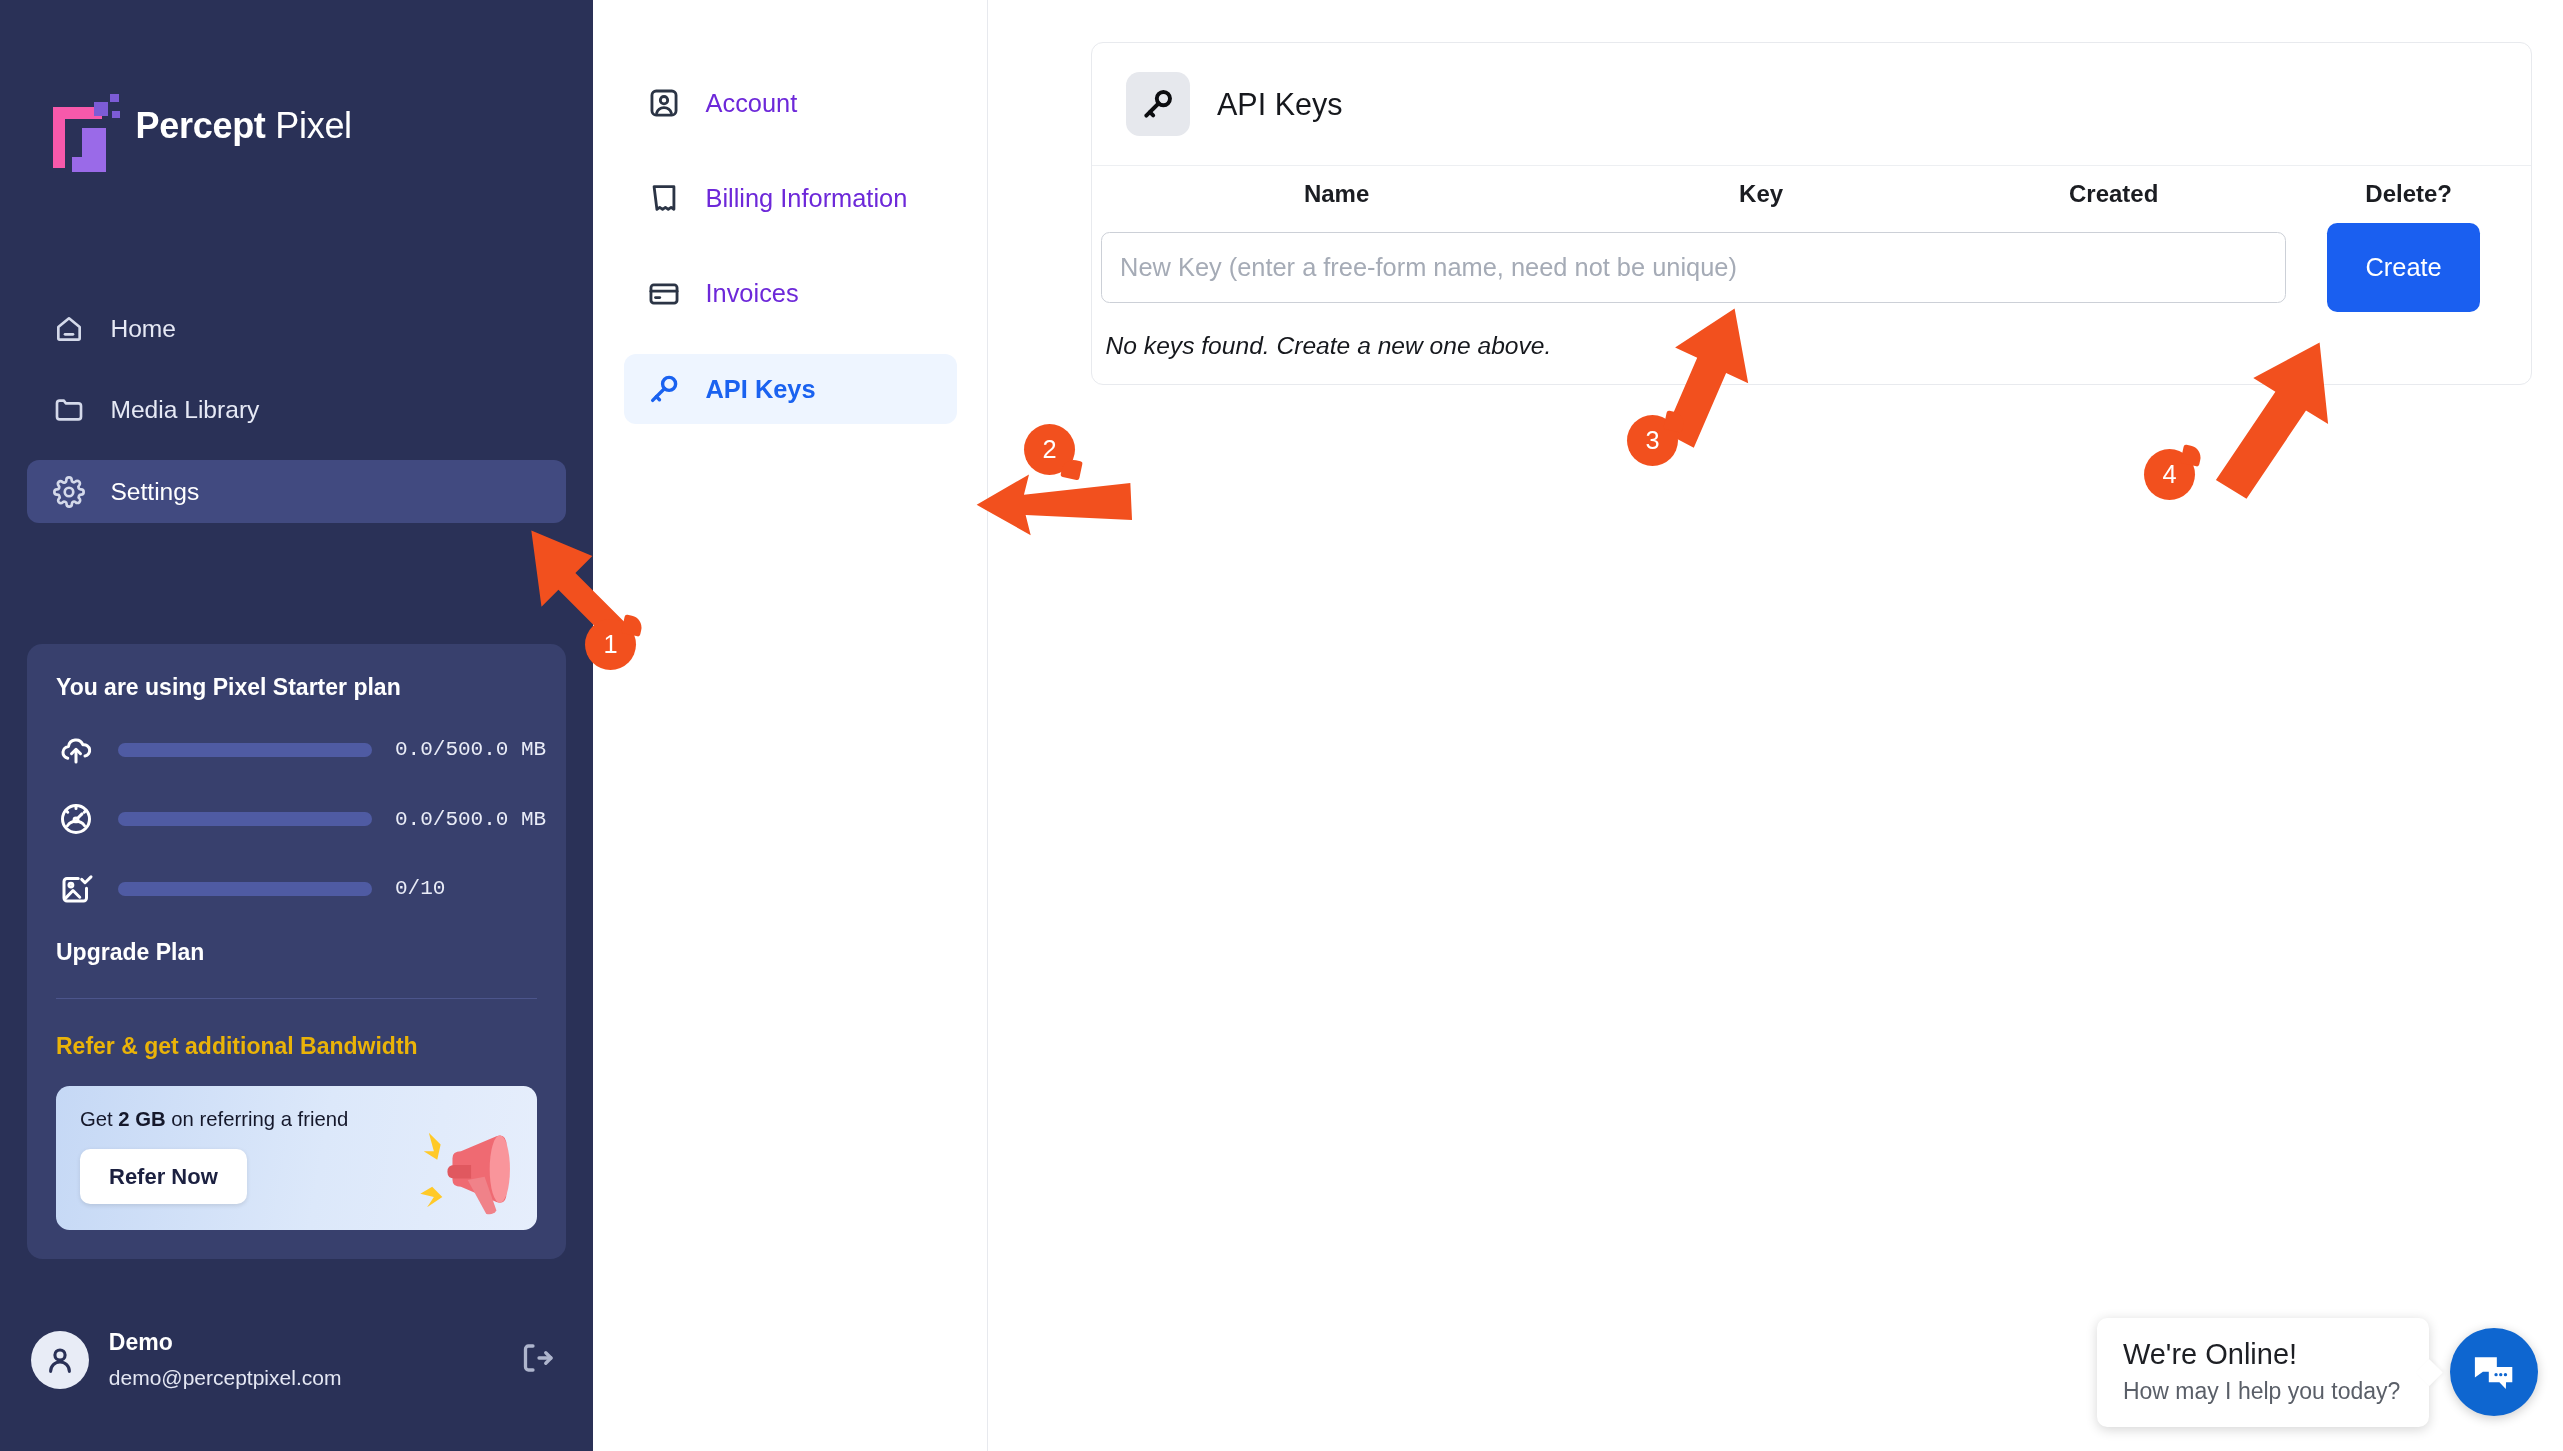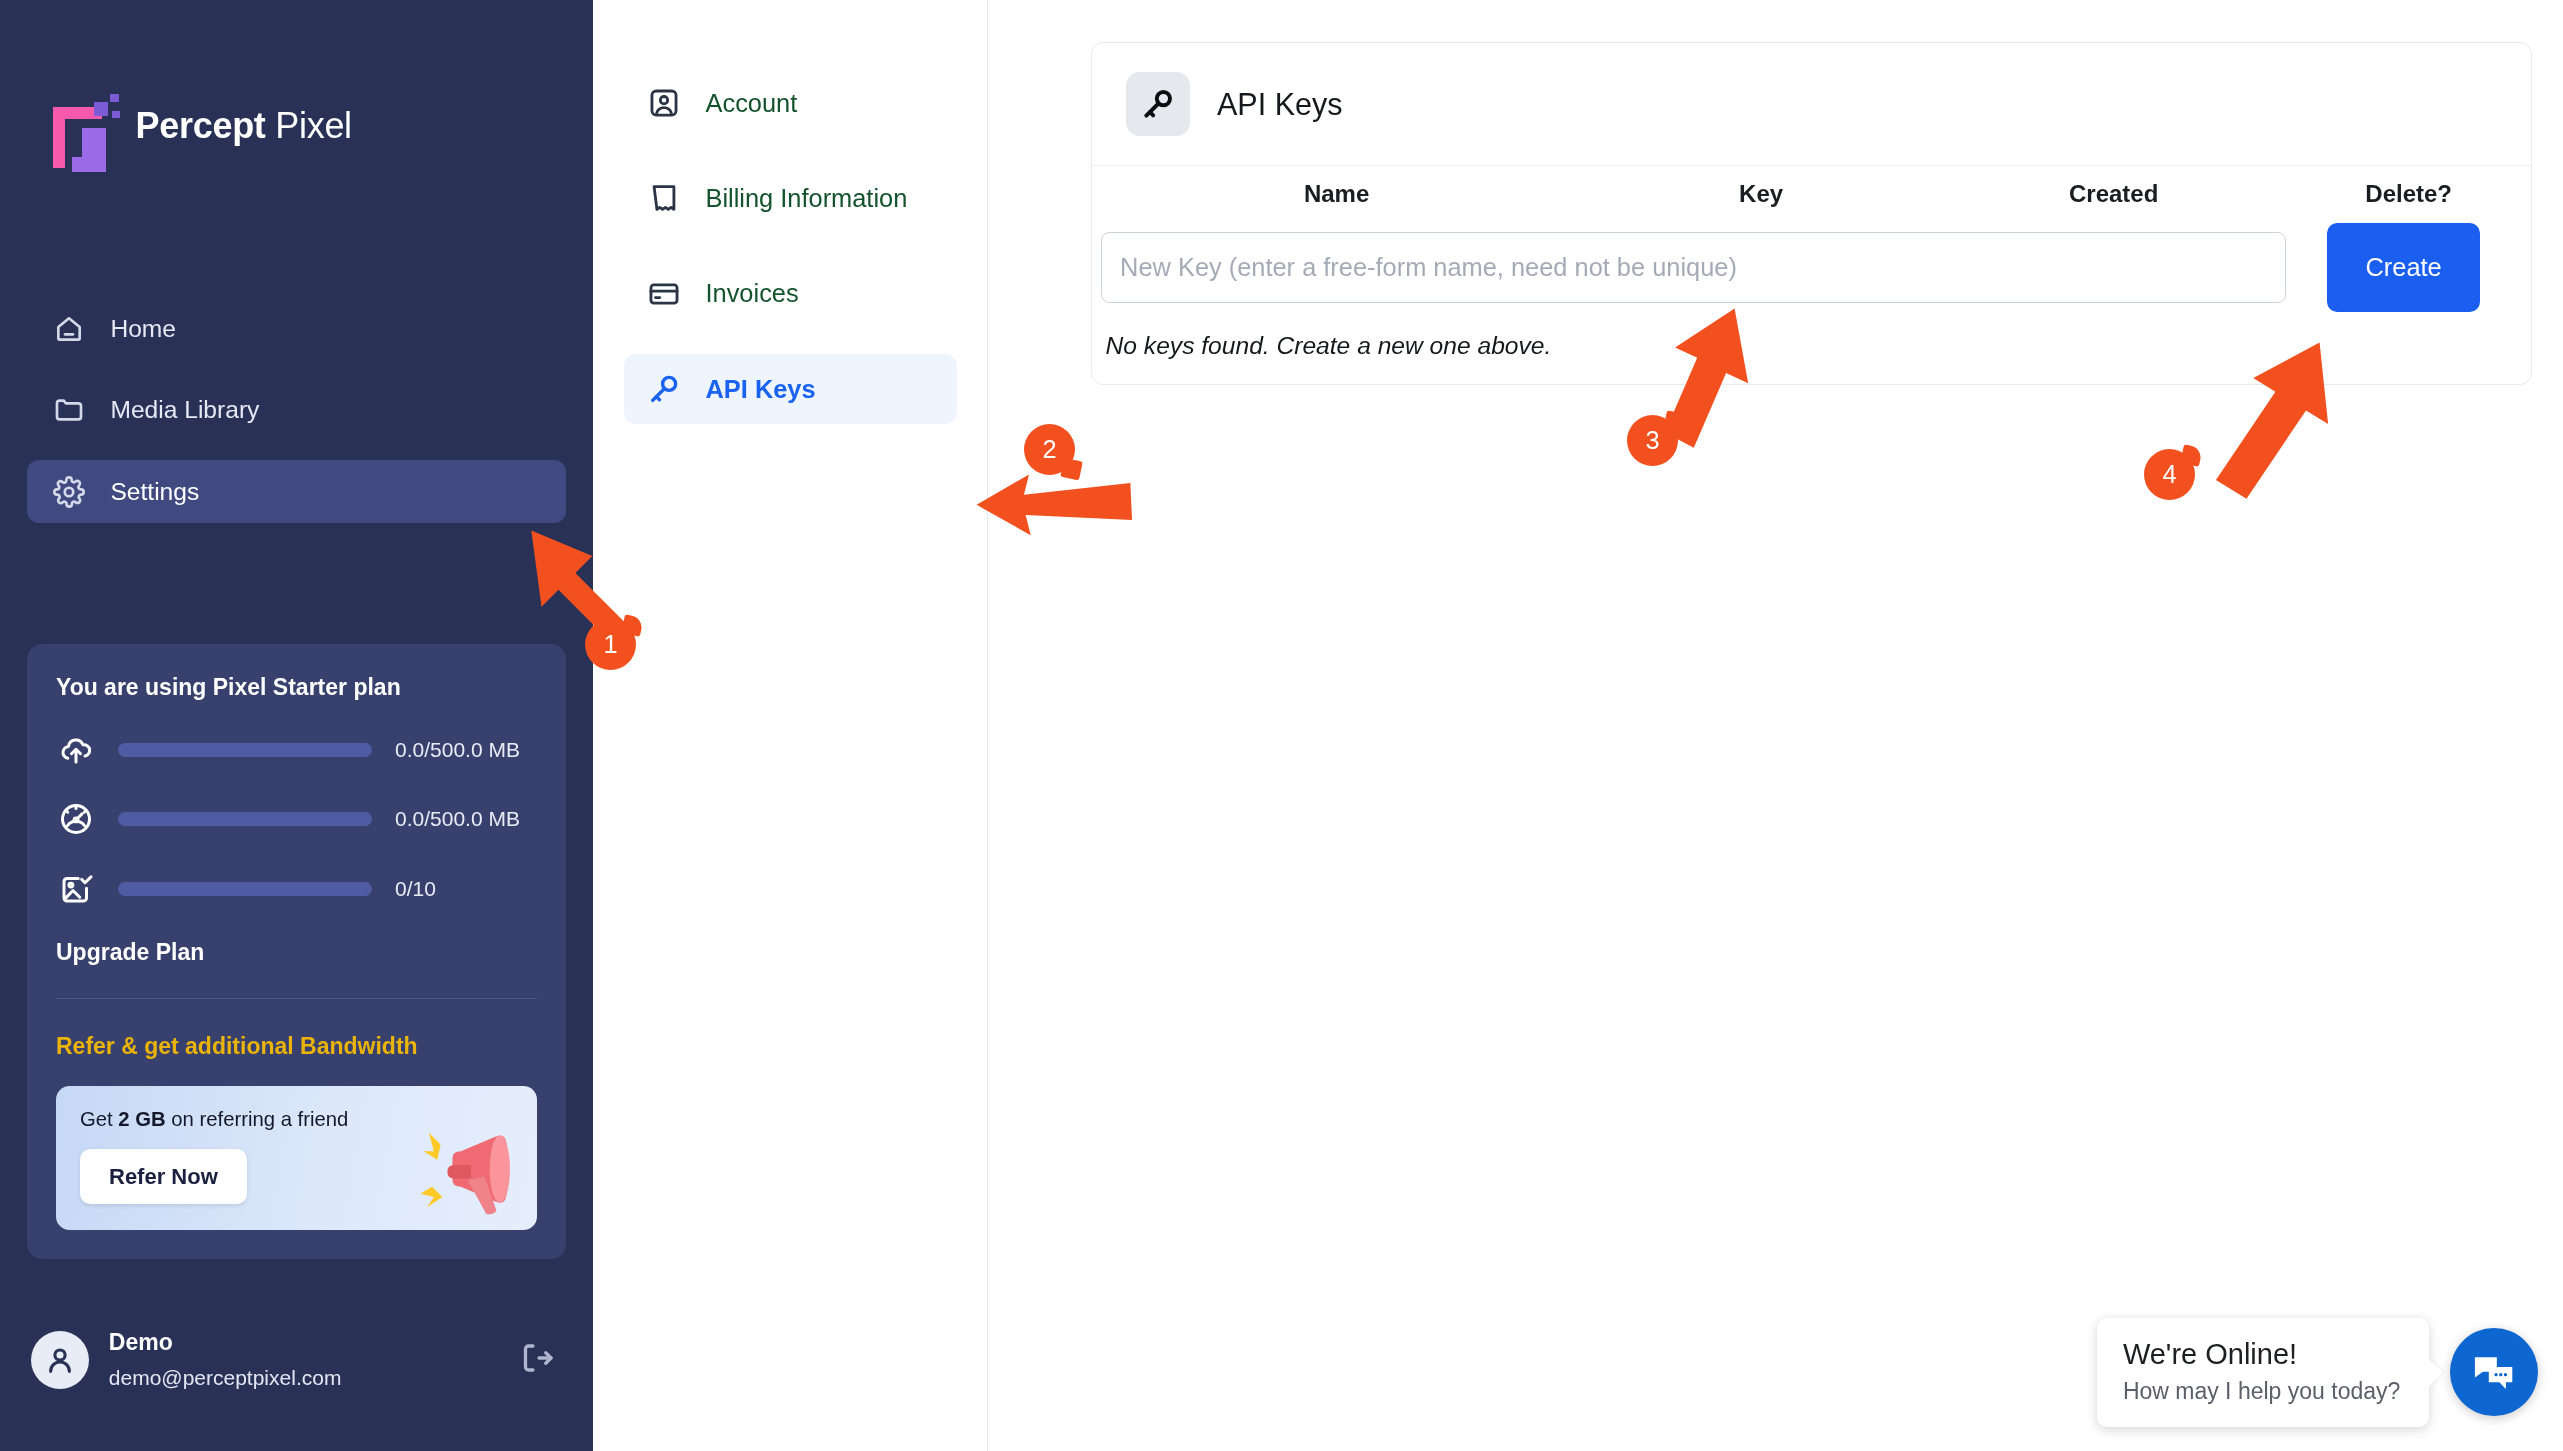--- a/index.html
+++ b/index.html
@@ -121,7 +121,7 @@
   .subnav-item {
     display: flex; align-items: center; gap: 24px;
     height: 70px; padding: 0 22px; border-radius: 12px;
-    font-size: 25.4px; color: #14532d; margin-bottom: 25.4px; cursor: pointer;
+    font-size: 25.4px; color: #6d28d9; margin-bottom: 25.4px; cursor: pointer;
     white-space: nowrap;
   }
   .subnav-item.active { background: #eef5ff; color: #1a62f0; font-weight: 700; }

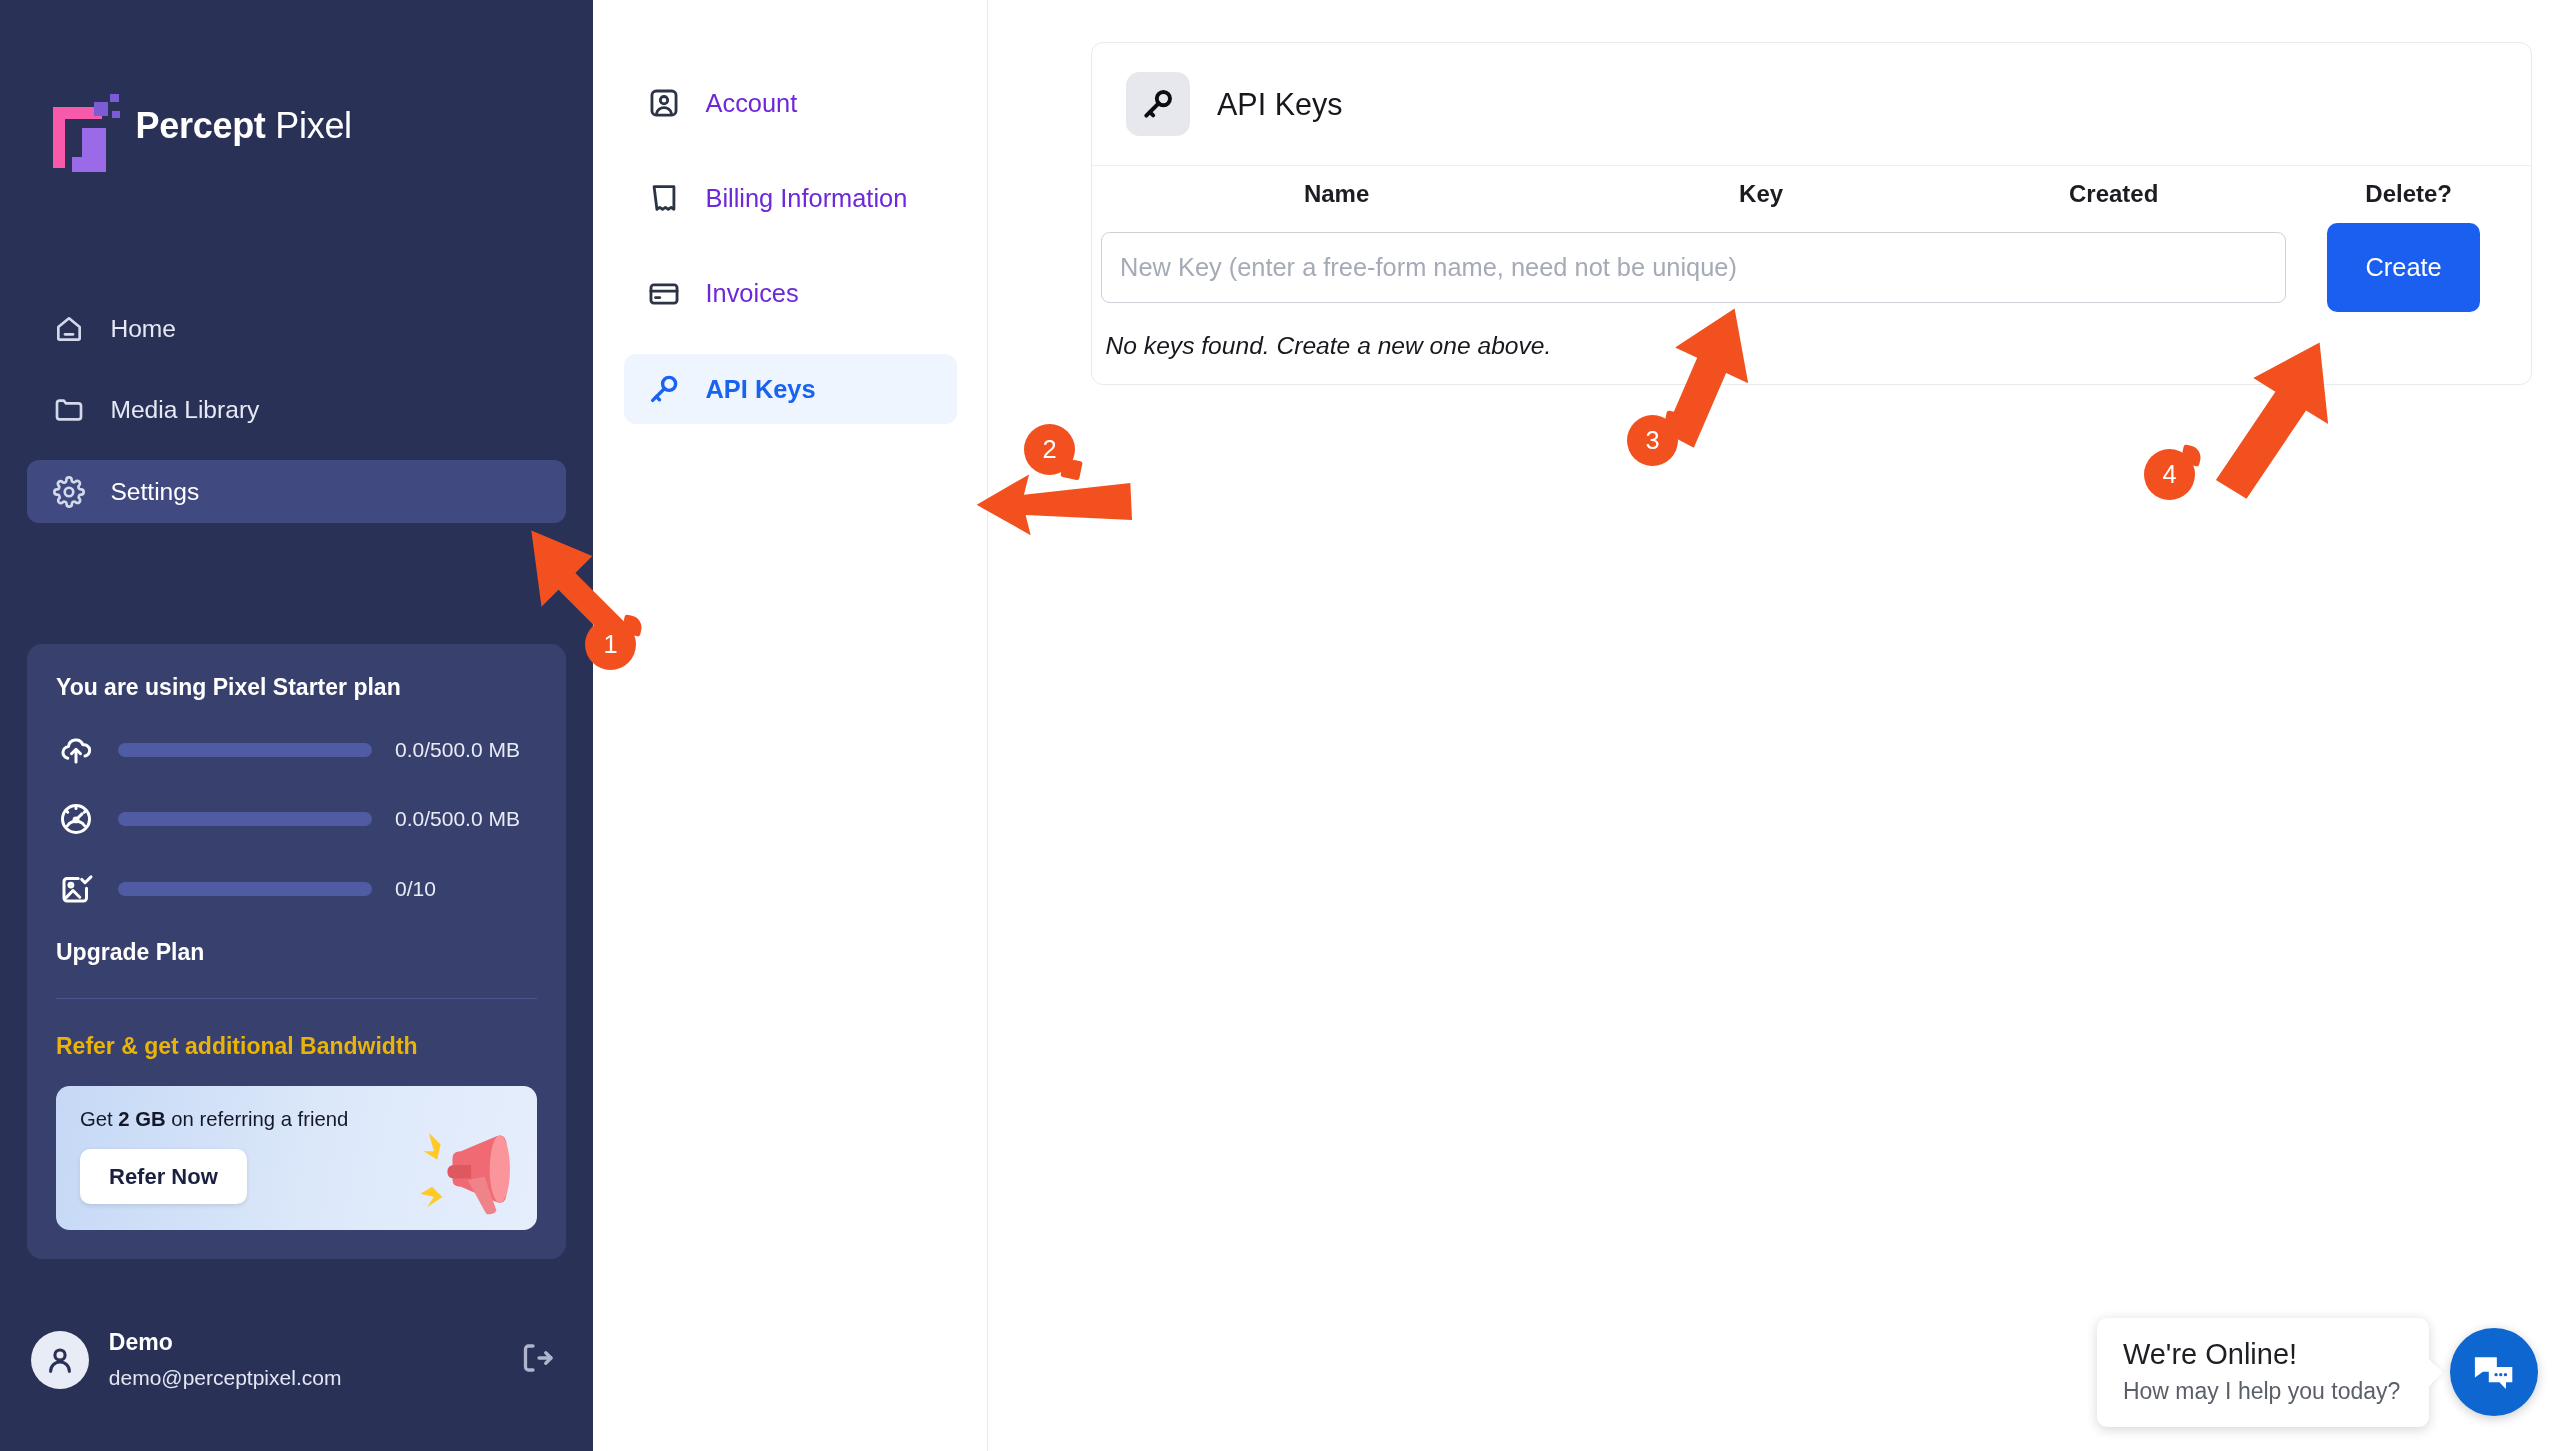--- a/index.html
+++ b/index.html
@@ -73,7 +73,7 @@
     padding: 30.5px 29px 29px 29px;
   }
   .plan-title { color: #fff; font-size: 23px; font-weight: 700; margin-bottom: 29px; }
-  .usage-row { display: flex; align-items: center; gap: 23px; margin-bottom: 30.5px; }
+  .usage-row { display: flex; align-items: center; gap: 23px; margin-bottom: 30.5px; font-family: Liberation Mono, monospace; }
   .usage-ico { width: 39px; height: 39px; flex: 0 0 39px; display: flex; align-items: center; justify-content: center; }
   .usage-ico svg { width: 36px; height: 36px; stroke: #ffffff; fill: none; stroke-width: 2; stroke-linecap: round; stroke-linejoin: round; }
   .bar-track { width: 254px; height: 13.6px; border-radius: 8.5px; background: #4f5ba3; flex: 0 0 254px; }

